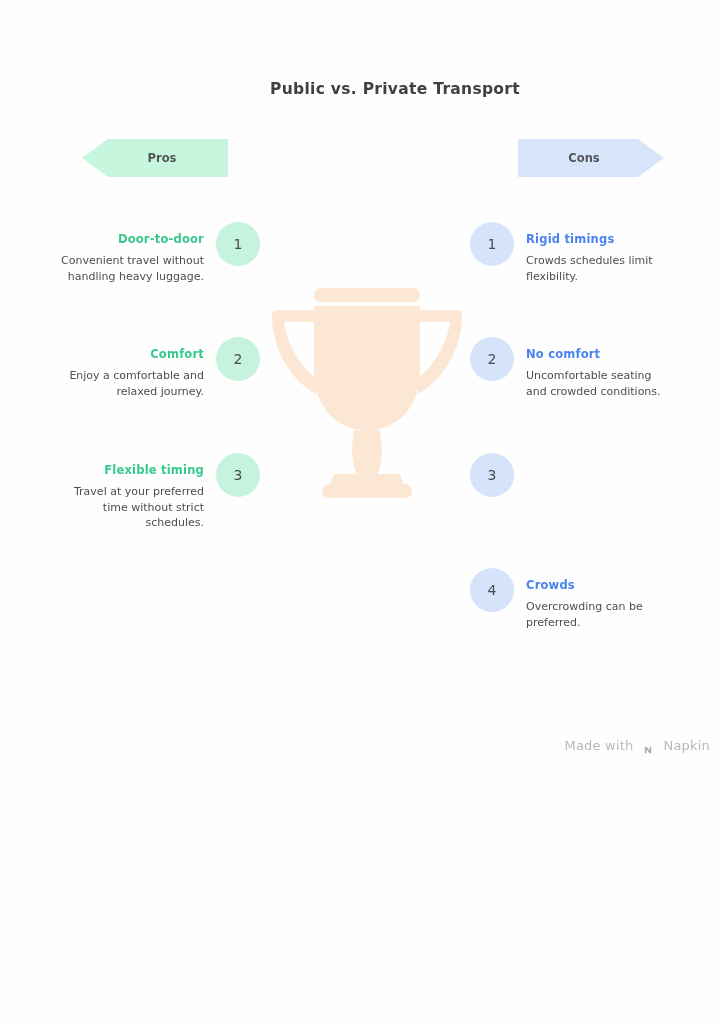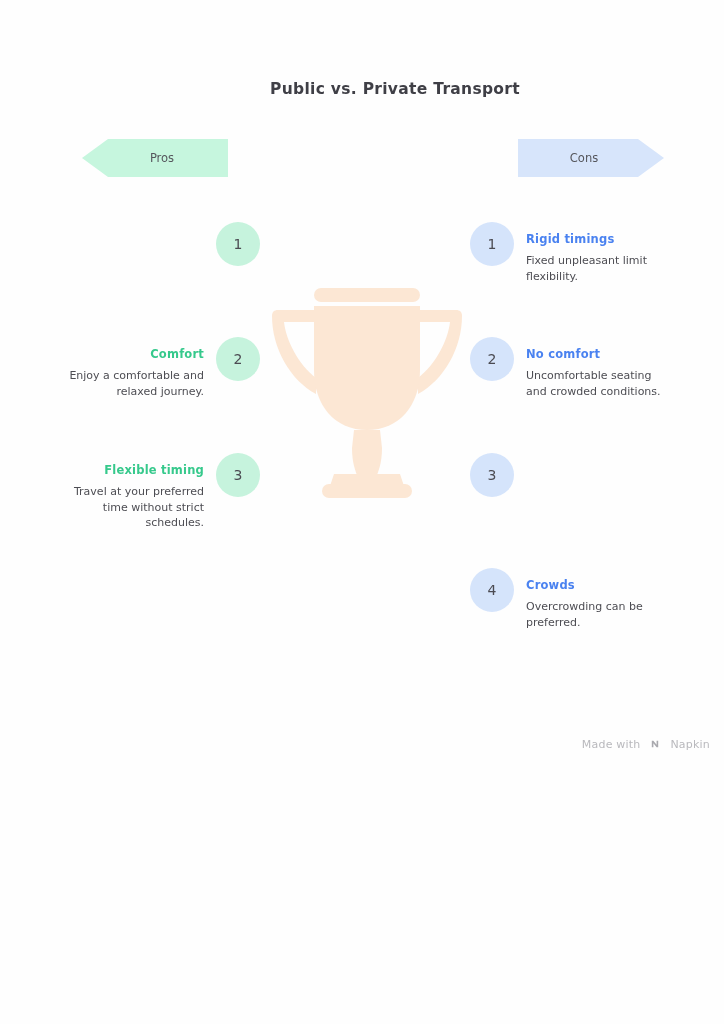--- a/index.html
+++ b/index.html
@@ -45,6 +45,7 @@
     text-align: center;
     font-size: 11.5px;
     color: #55565c;
+    font-weight: bold;
   }
   .banner .banner-label {
     display: block;

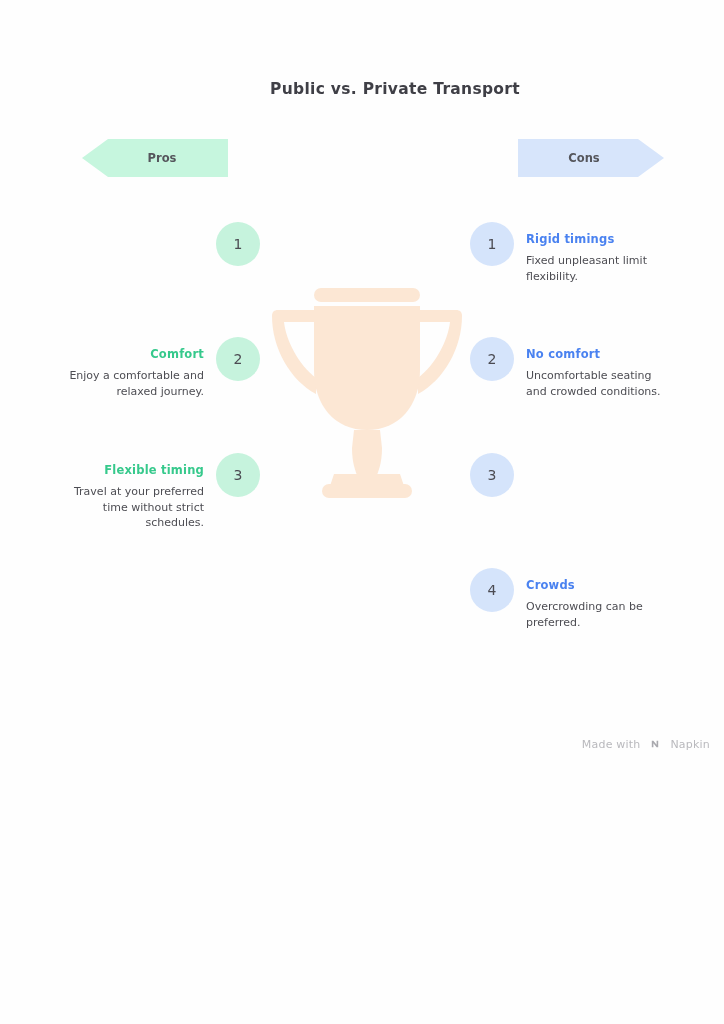--- a/index.html
+++ b/index.html
@@ -177,6 +177,10 @@
 
     <div class="item pros-1">
       <div class="badge badge-green">1</div>
+      <div class="item-text">
+        <div class="item-heading heading-green">Door-to-door</div>
+        <div class="item-body">Convenient travel without handling heavy luggage.</div>
+      </div>
     </div>
 
     <div class="item pros-2">

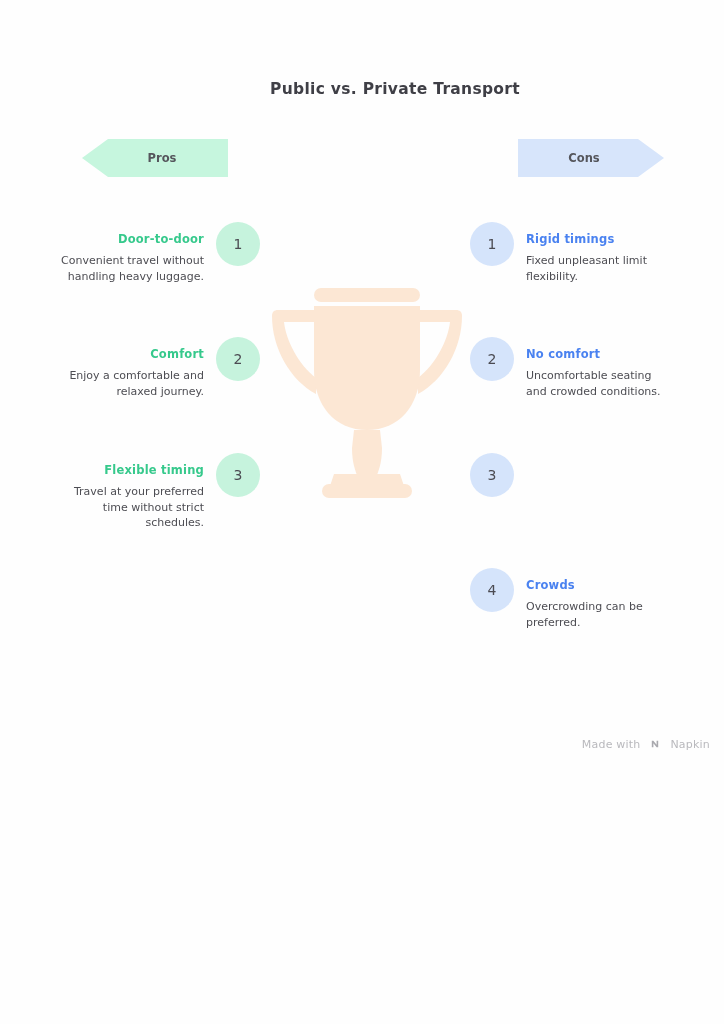--- a/index.html
+++ b/index.html
@@ -207,7 +207,7 @@
       <div class="badge badge-blue">1</div>
       <div class="item-text">
         <div class="item-heading heading-blue">Rigid timings</div>
-        <div class="item-body">Fixed unpleasant limit flexibility.</div>
+        <div class="item-body">Crowds schedules limit flexibility.</div>
       </div>
     </div>
 

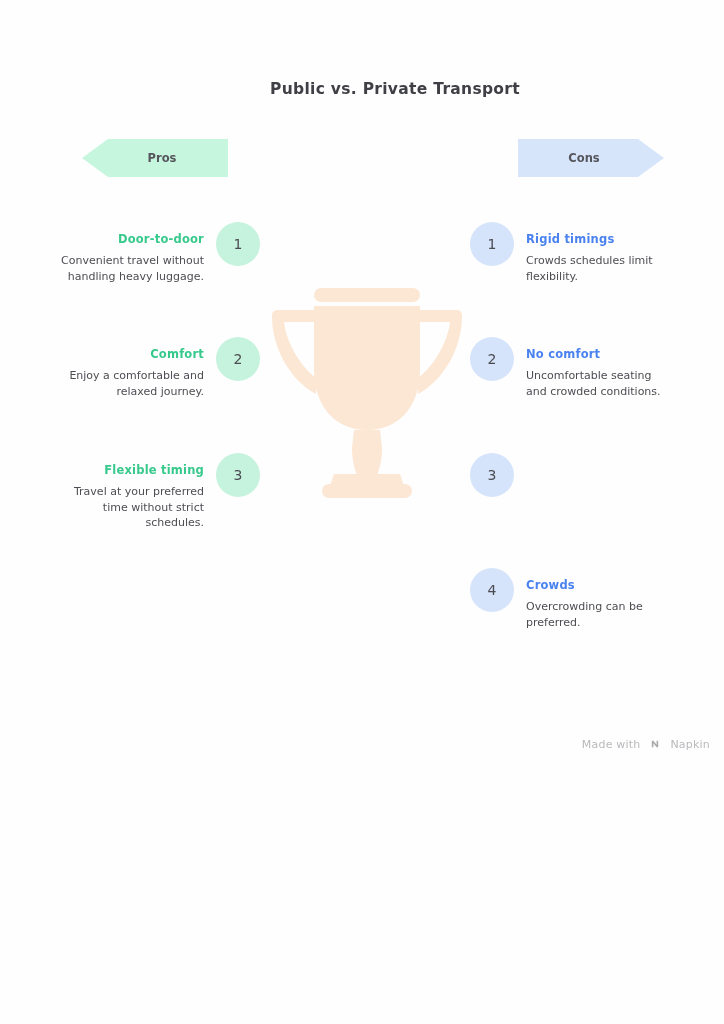--- a/index.html
+++ b/index.html
@@ -146,9 +146,10 @@
     position: absolute;
     right: 14px;
     top: 738px;
-    font-size: 11px;
+    font-size: 13px;
     color: #b9b9bd;
     display: flex;
+    align-items: center;
     gap: 11px;
     letter-spacing: 0.2px;
   }

